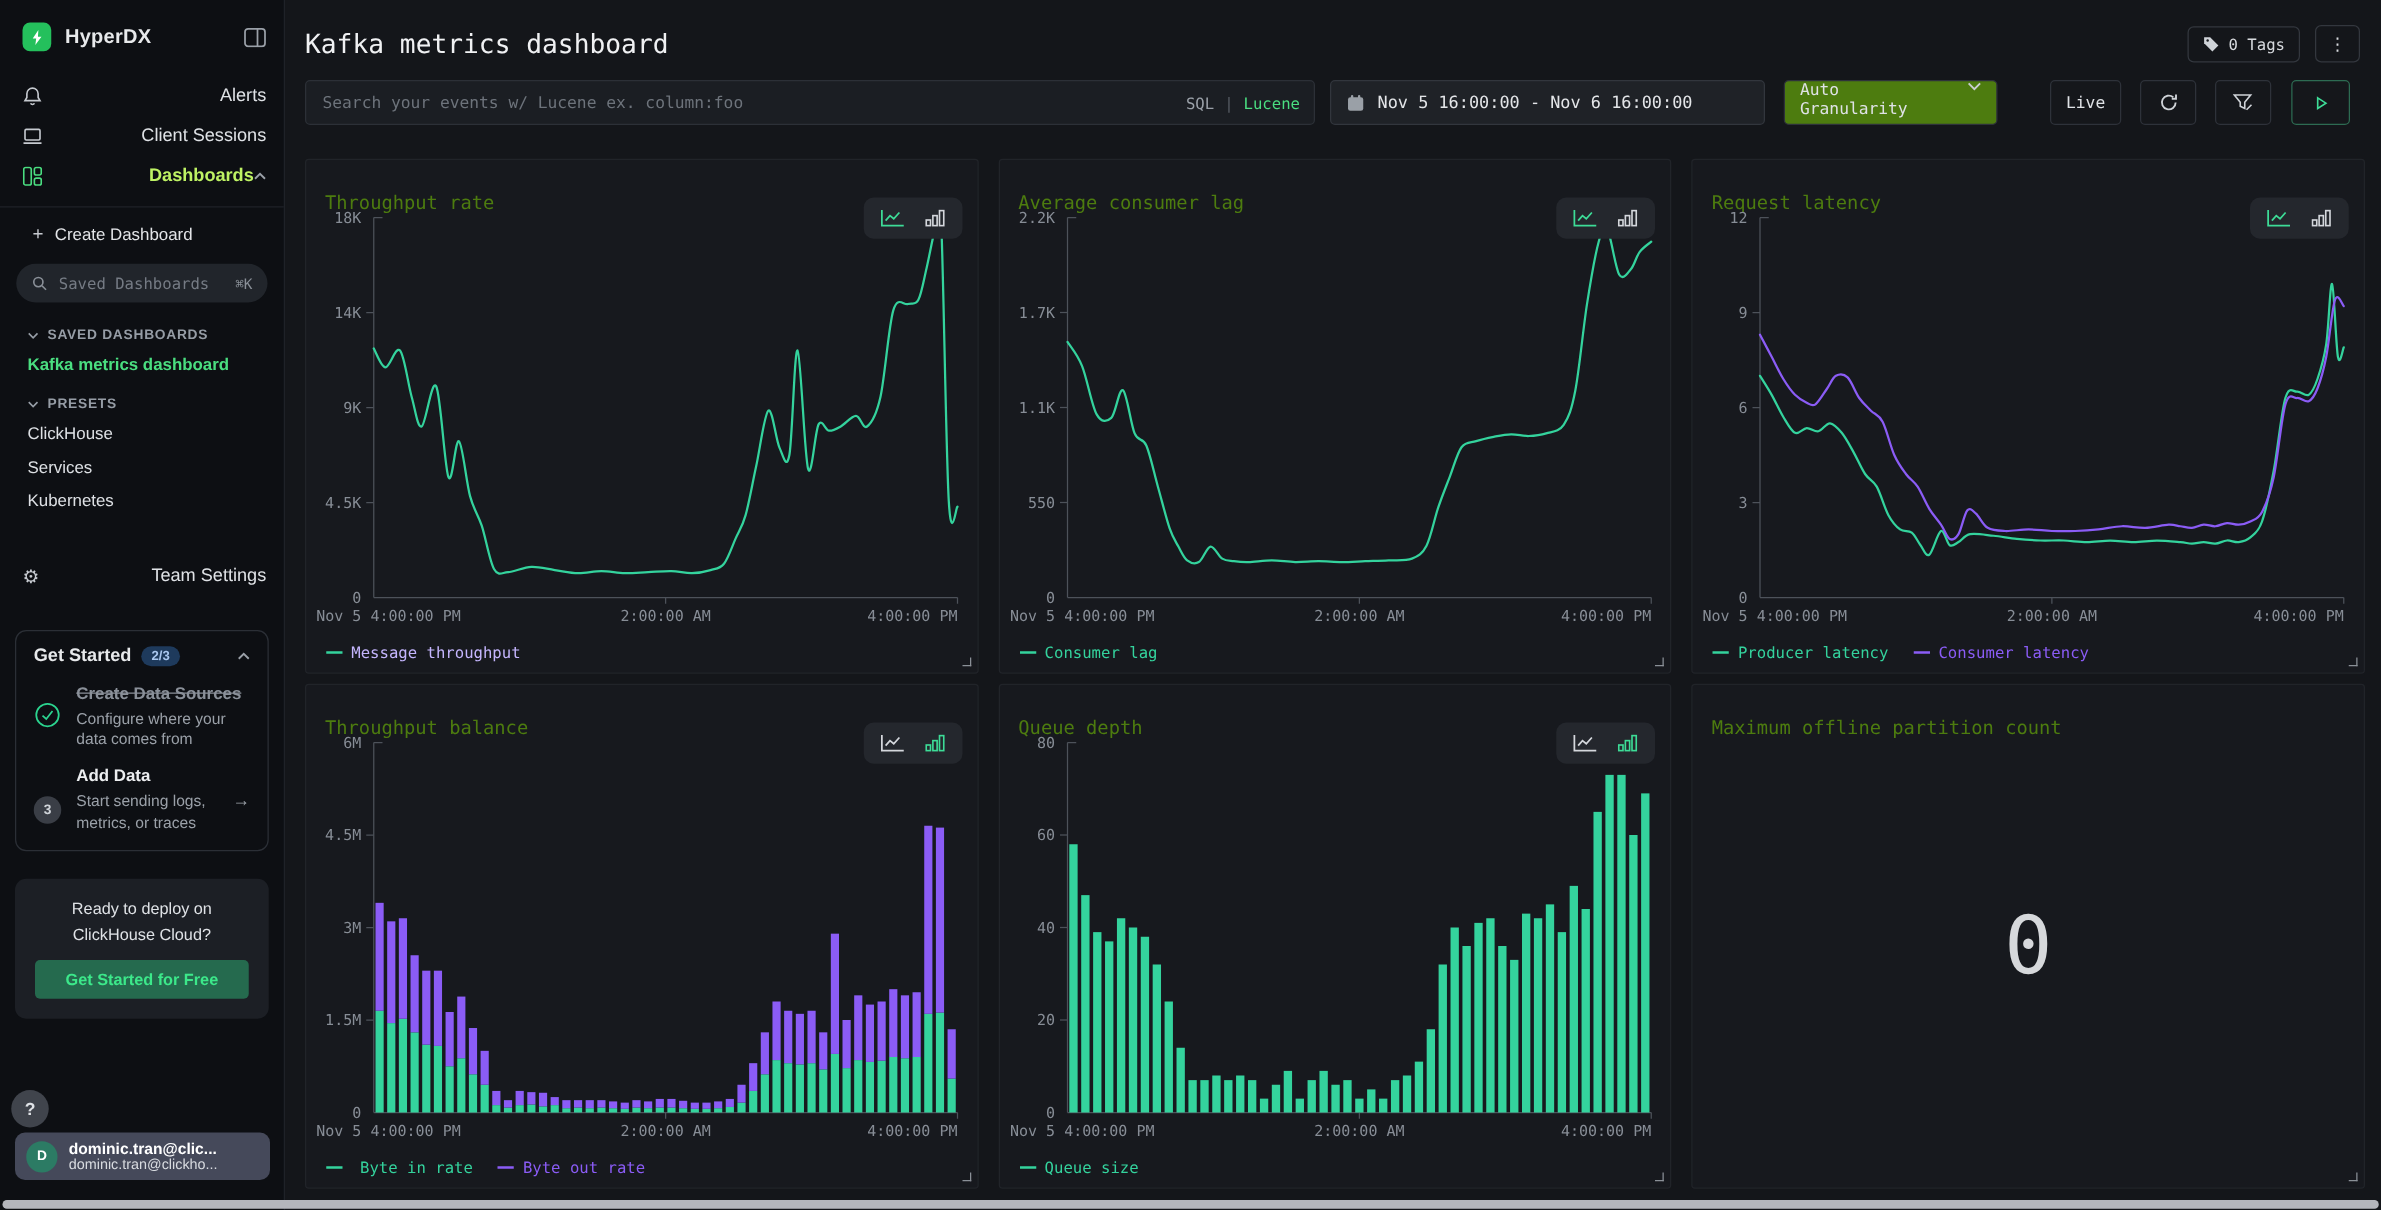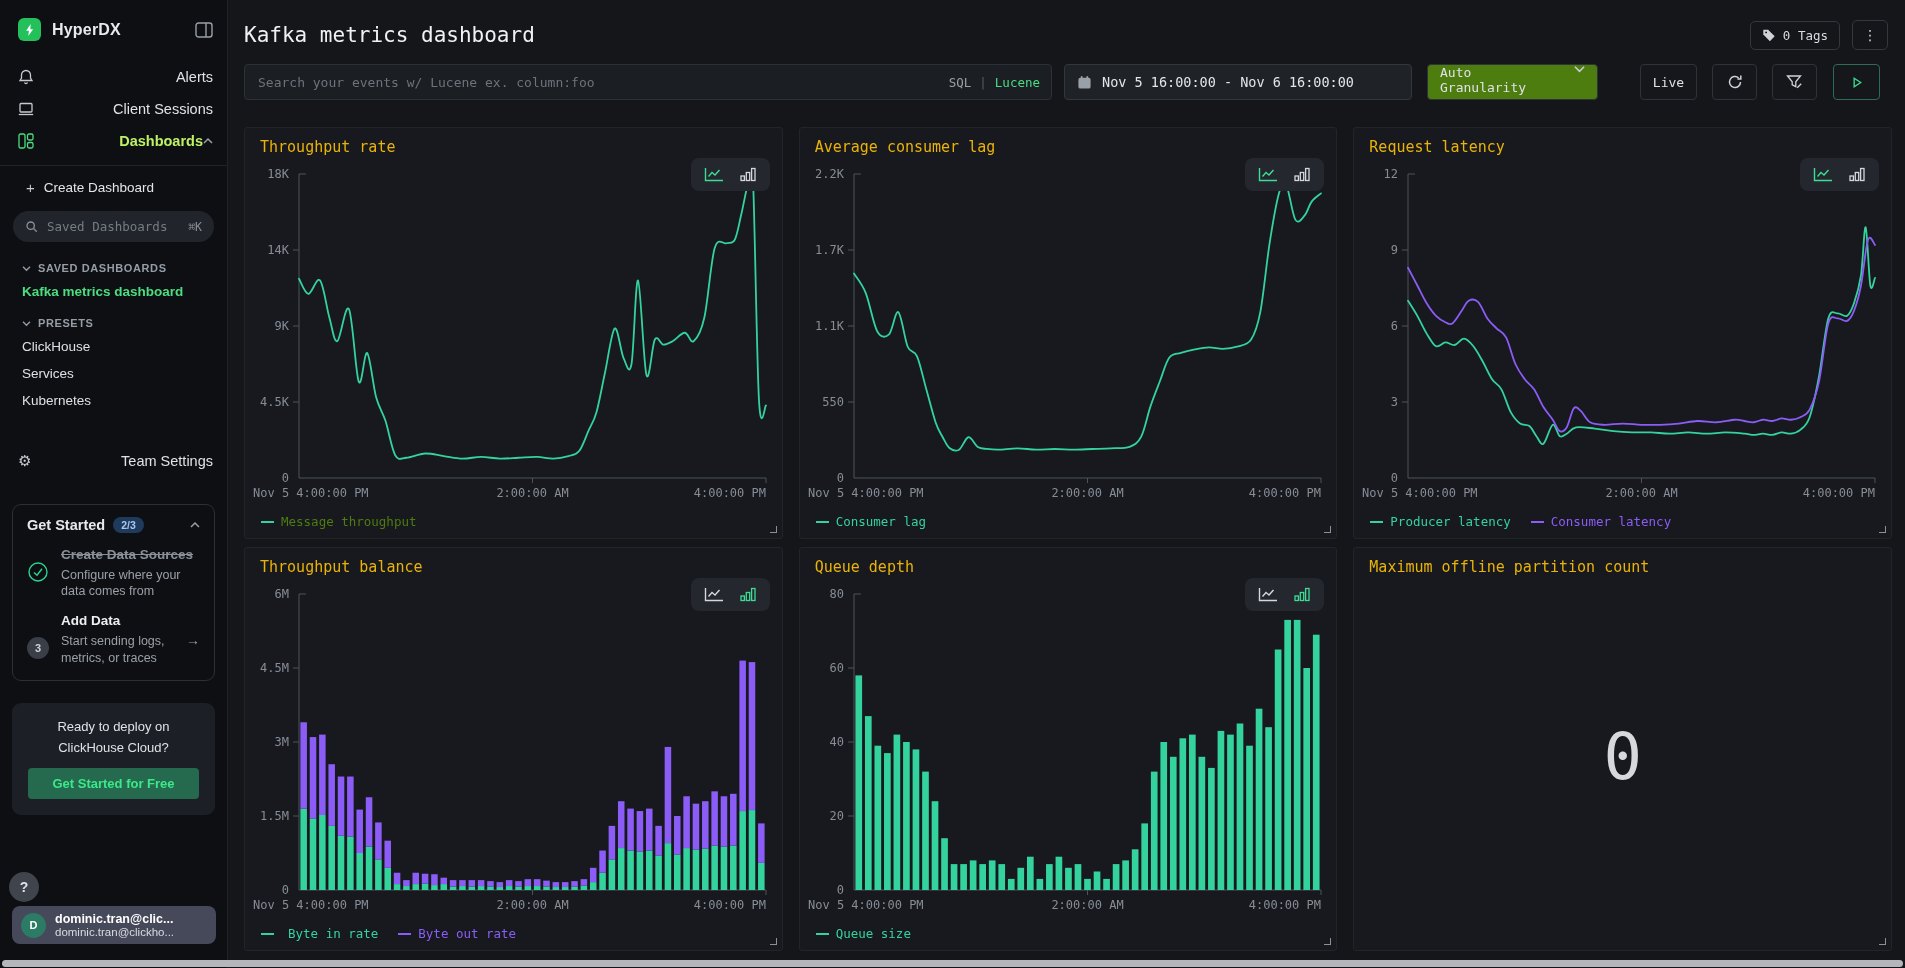--- a/index.html
+++ b/index.html
@@ -98,7 +98,7 @@
   .grid { display:grid; grid-template-columns:repeat(3, 1fr); grid-template-rows:412px 404px; column-gap:16px; row-gap:8px;
      padding:27px 13px 0 16px; }
   .panel { position:relative; background:#17191e; border:1px solid #212429; border-radius:3px; }
-  .panel-title { position:absolute; top:10px; left:15px; font:500 15px "DejaVu Sans Mono",monospace; color:#eab308; }
+  .panel-title { position:absolute; top:25px; left:15px; font:500 15px "DejaVu Sans Mono",monospace; color:#4d7c0f; }
   .chart-toggle { position:absolute; top:30px; right:12px; background:#24272d; border-radius:8px; display:flex; gap:16px;
      padding:9px 13px; z-index:3; }
   .ct-icon { color:#d4d7dc; display:flex; cursor:pointer; }

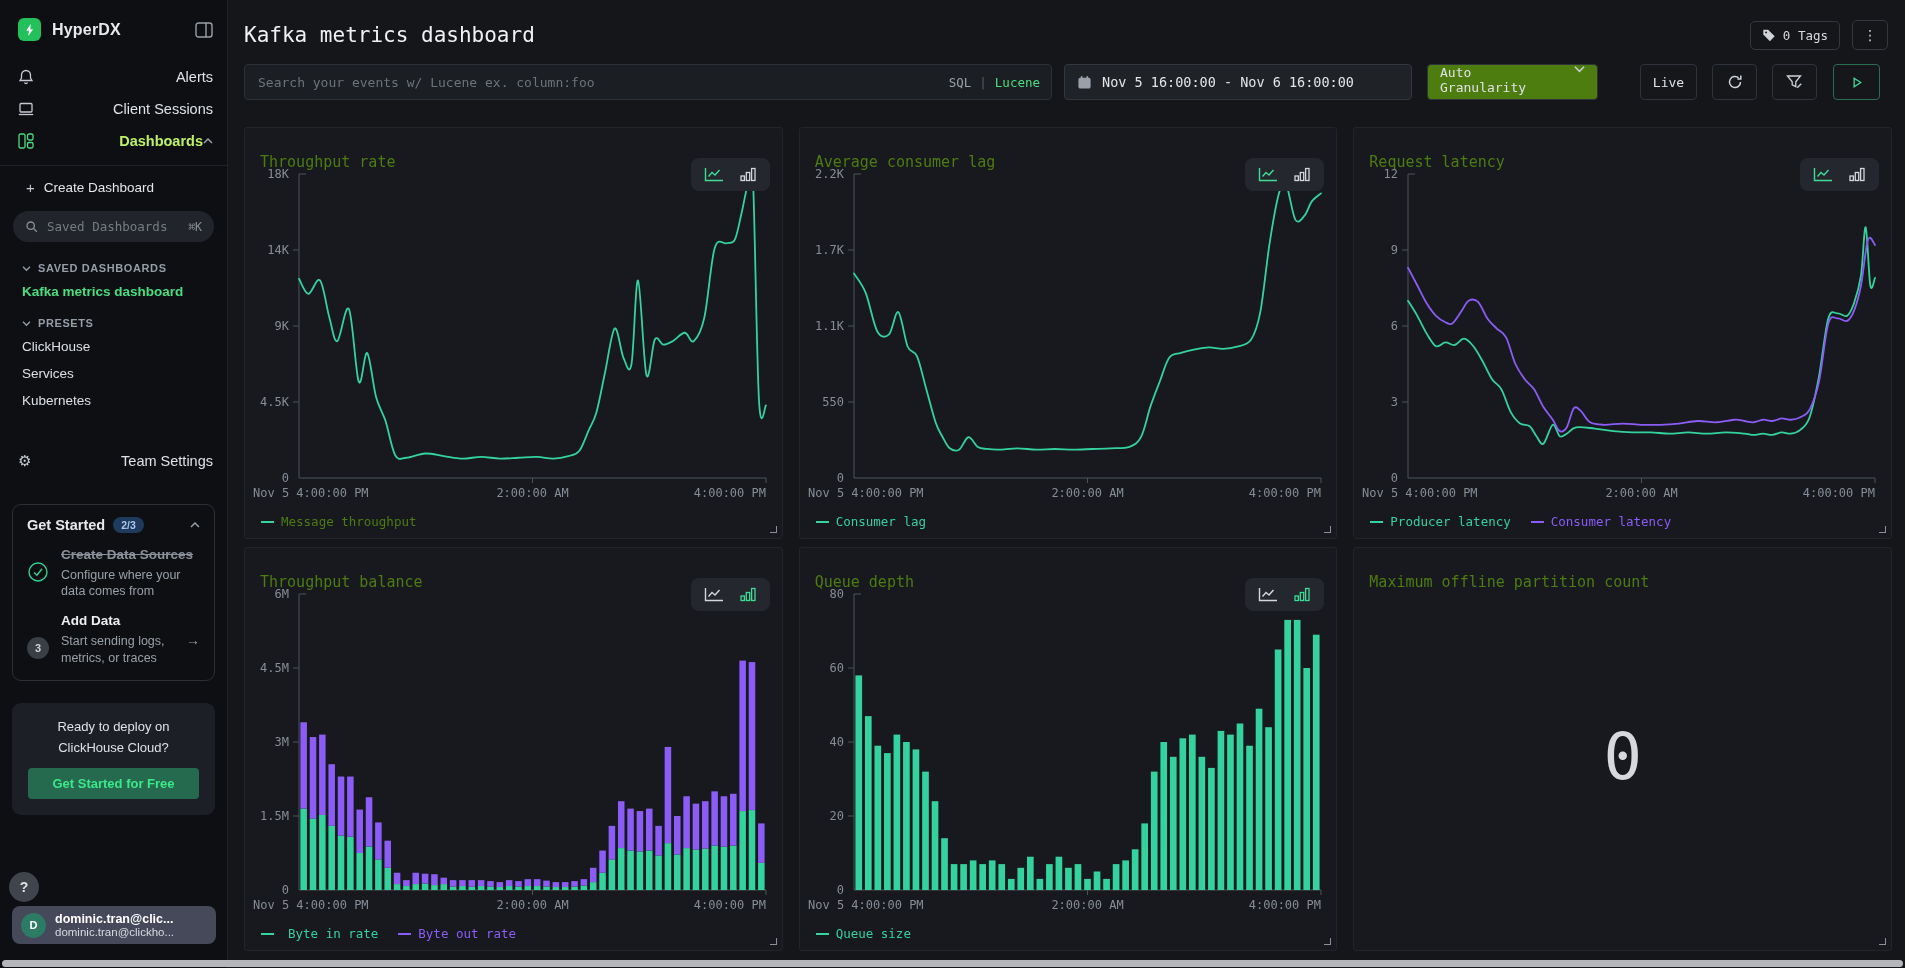--- a/index.html
+++ b/index.html
@@ -366,7 +366,7 @@
             </svg>
           </div>
         <div class="legend">
-          <span class="legend-item" style="color: #4d7c0f;">
+          <span class="legend-item" style="color: #c4b5fd;">
               <i class="dash" style="background: rgb(52, 211, 157);"></i>
               <span>Message throughput</span>
             </span>

